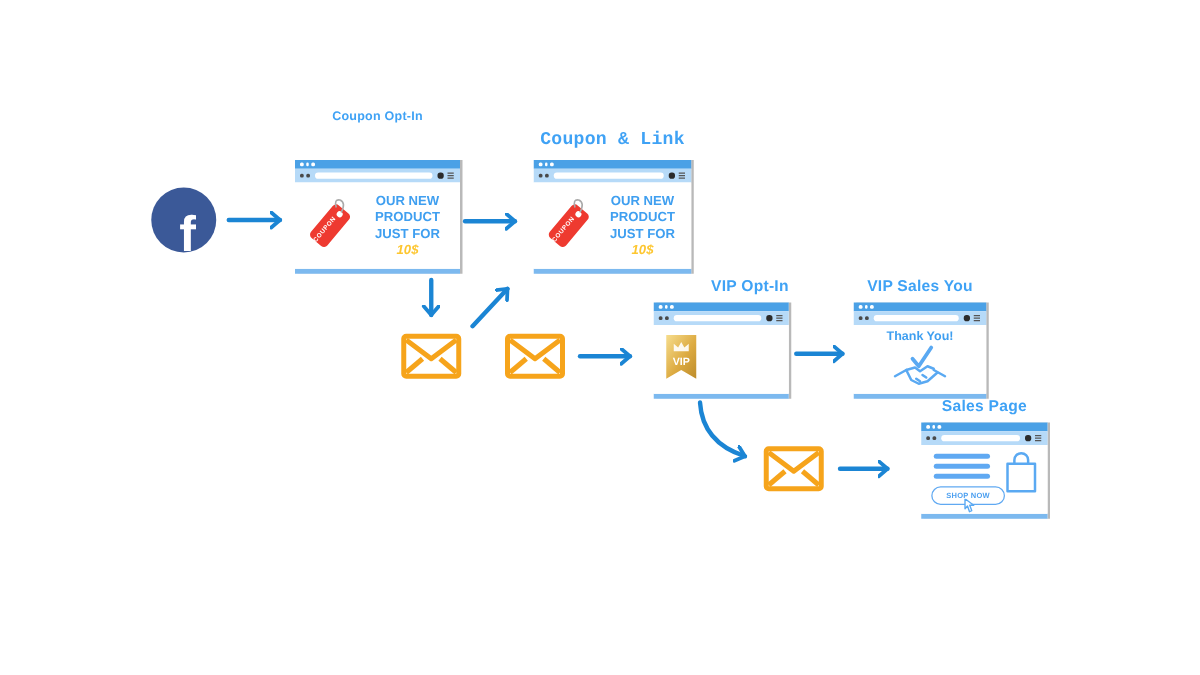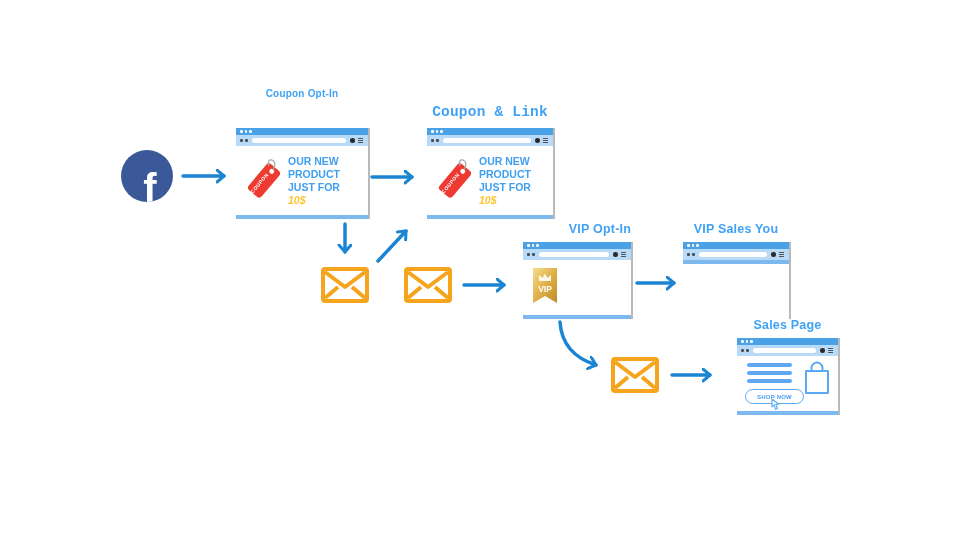--- a/index.html
+++ b/index.html
@@ -38,7 +38,7 @@
   .t5{left:737px;top:318px;width:101px;font-size:12.5px;}
   
   .coupon-body{display:flex;align-items:center;padding:0 4px 0 4px;}
-  .coupon-text{flex:1;color:#3f9ff0;font-weight:bold;font-size:10.5px;line-height:13px;}
+  .coupon-text{flex:1;text-align:center;color:#3f9ff0;font-weight:bold;font-size:10.5px;line-height:13px;}
   .coupon-text .price{color:#fdc62f;font-style:italic;}
   
   .vip-body{display:flex;align-items:flex-start;padding:7px 4px 0 9px;gap:6px;}

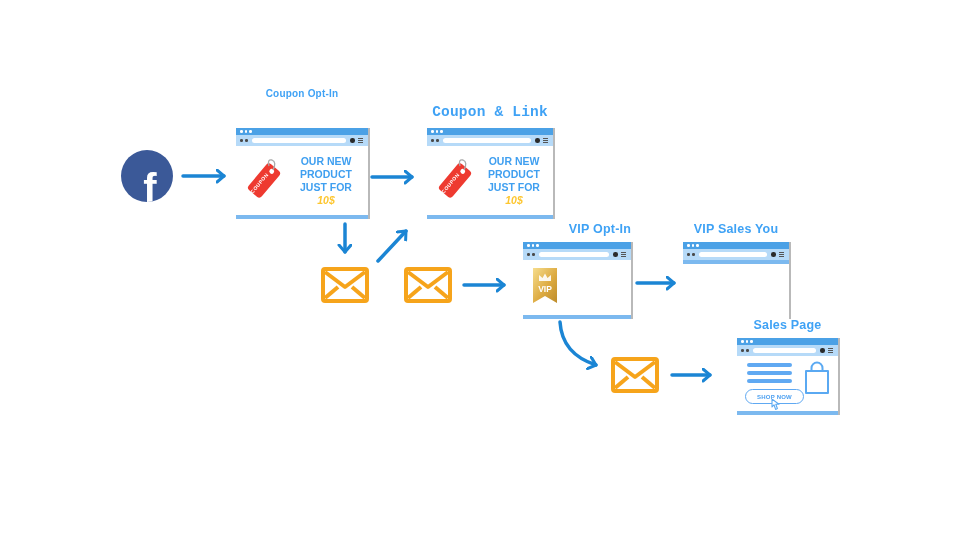--- a/index.html
+++ b/index.html
@@ -206,6 +206,22 @@
       <span class="tool-circle"></span>
       <span class="tool-menu"></span>
     </div>
+    <div class="body ty-body">
+      <div class="ty-msg">Thank You!</div>
+      <svg width="46" height="38" viewBox="0 0 46 38">
+        <g stroke="#5aa9f2" fill="none" stroke-linecap="round" stroke-linejoin="round">
+          <path stroke-width="3" d="M17,12 l5,6 10,-15"></path>
+          <g stroke-width="2">
+            <path d="M3,26 l9,-5"></path>
+            <path d="M43,26 l-9,-5"></path>
+            <path d="M12,21 l7,-2 4,3 6,-4 5,2"></path>
+            <path d="M12,21 l4,8 6,3 7,-2 8,-7"></path>
+            <path d="M20,28 l3,2"></path>
+            <path d="M25,25 l3,2"></path>
+          </g>
+        </g>
+      </svg>
+    </div>
     <div class="bottombar"></div>
   </div>
 

